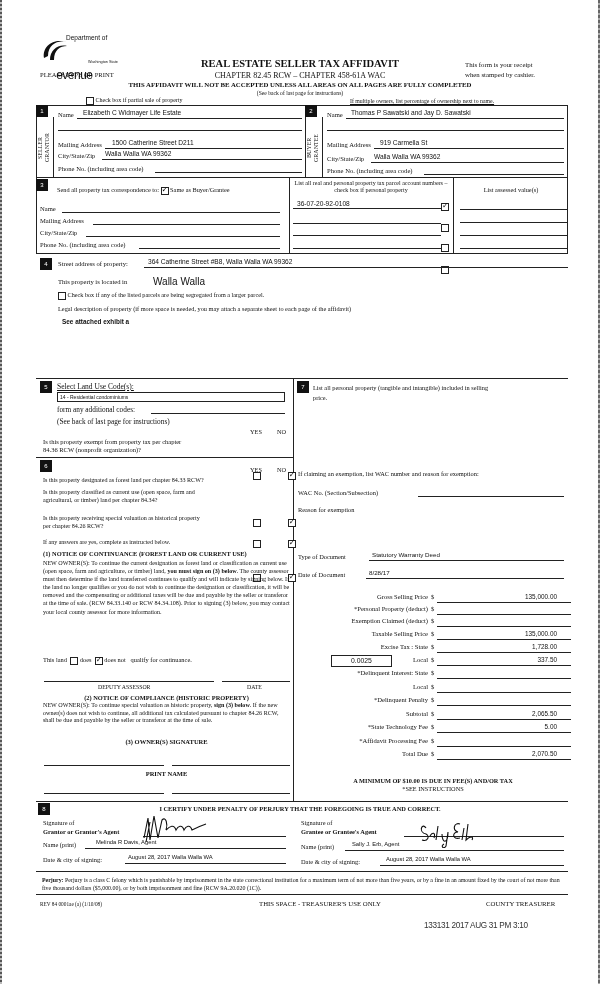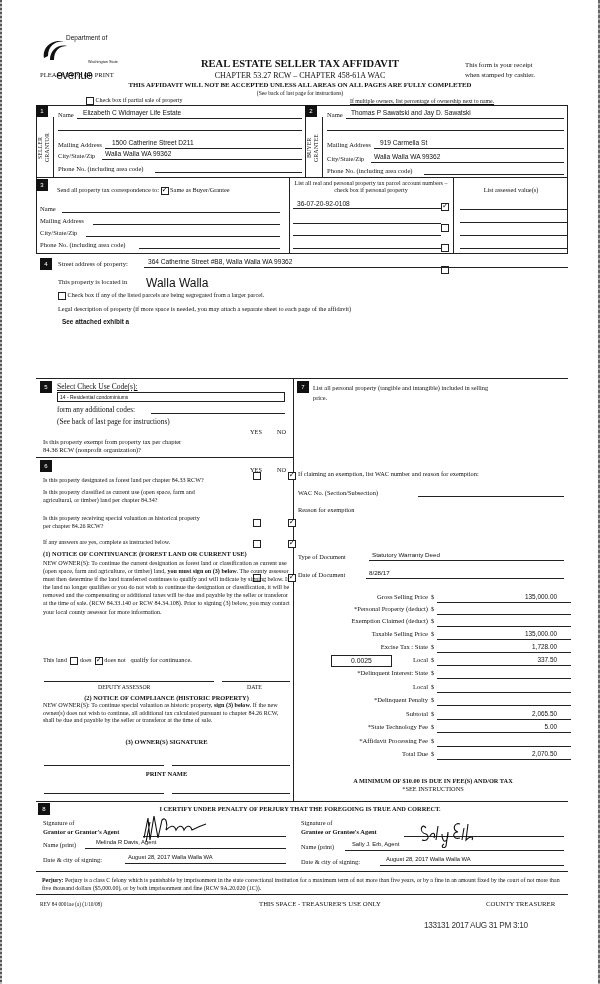--- a/index.html
+++ b/index.html
@@ -44,7 +44,7 @@
 </div>
 <div class="lbl" style="left:40px; top:71px; font-size:6.6px;">PLEASE TYPE OR PRINT</div>
 <div class="abs" style="left:170px; top:58px; width:260px; text-align:center; font-size:10.5px; font-weight:bold;">REAL ESTATE SELLER TAX AFFIDAVIT</div>
-<div class="abs" style="left:170px; top:71px; width:260px; text-align:center; font-size:8px;">CHAPTER 53.27 RCW – CHAPTER 458-61A WAC</div>
+<div class="abs" style="left:170px; top:71px; width:260px; text-align:center; font-size:8px;">CHAPTER 82.45 RCW – CHAPTER 458-61A WAC</div>
 <div class="abs" style="left:465px; top:61px; font-size:6.8px;">This form is your receipt</div>
 <div class="abs" style="left:465px; top:71px; font-size:6.8px;">when stamped by cashier.</div>
 <div class="abs" style="left:90px; top:81px; width:420px; text-align:center; font-size:6.8px; font-weight:bold;">THIS AFFIDAVIT WILL NOT BE ACCEPTED UNLESS ALL AREAS ON ALL PAGES ARE FULLY COMPLETED</div>

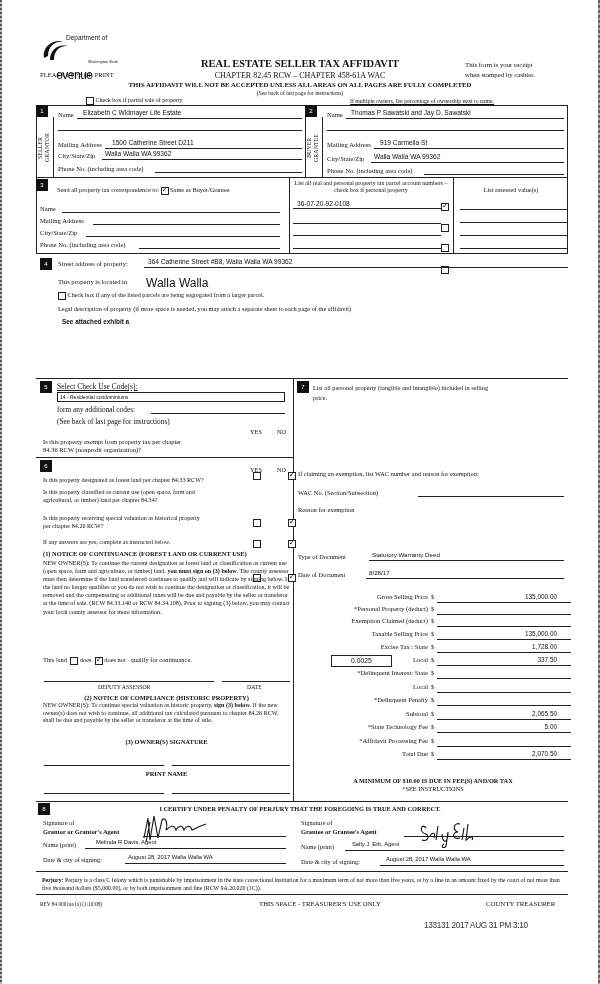--- a/index.html
+++ b/index.html
@@ -146,7 +146,7 @@
 <div class="abs line" style="left:144px; top:267px; width:424px;"></div>
 <div class="abs fill" style="left:148px; top:258px;">364 Catherine Street #B8, Walla Walla WA 99362</div>
 <div class="lbl" style="left:58px; top:278px;">This property is located in</div>
-<div class="abs sans" style="left:146px; top:276px; font-size:12px;">Walla Walla</div>
+<div class="abs sans" style="left:153px; top:276px; font-size:10px;">Walla Walla</div>
 <div class="lbl" style="left:58px; top:291px; font-size:6.2px;">
   <span class="cb"></span>
   <span>Check box if any of the listed parcels are being segregated from a larger parcel.</span>

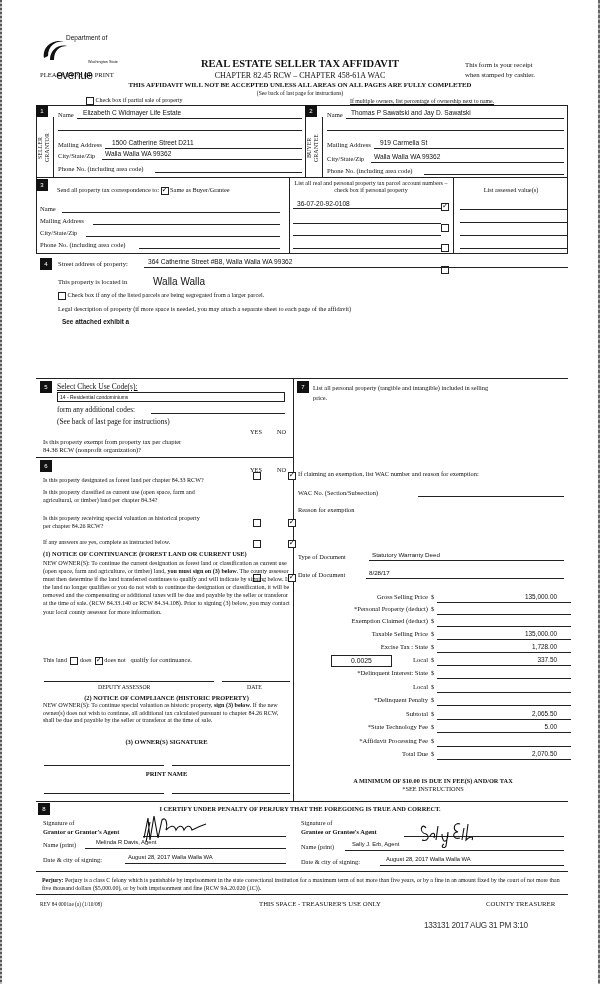--- a/index.html
+++ b/index.html
@@ -161,7 +161,7 @@
 
 
 <div class="numbox" style="left:40px; top:381px;">5</div>
-<div class="abs" style="left:57px; top:382px; font-size:7.5px; text-decoration:underline;">Select Check Use Code(s):</div>
+<div class="abs" style="left:57px; top:382px; font-size:7.5px; text-decoration:underline;">Select Land Use Code(s):</div>
 <div class="abs" style="left:57px; top:392px; width:228px; height:10px; border:0.9px solid #222;">
   <span class="sans" style="position:absolute; left:2px; top:1px; font-size:5px;">14 - Residential condominiums</span>
 </div>

